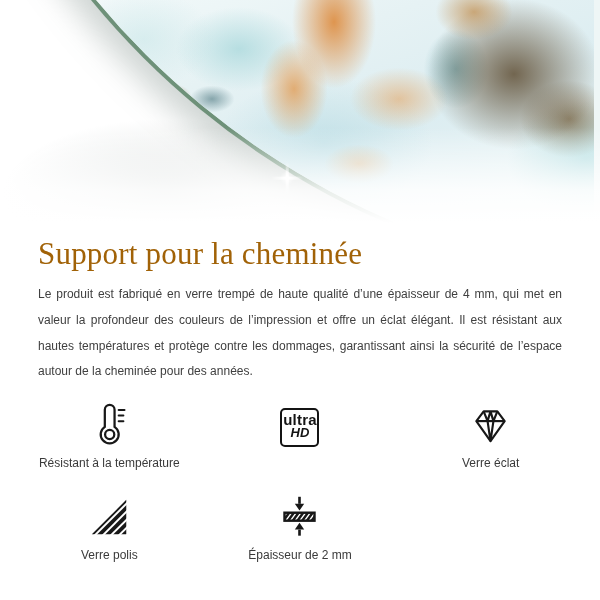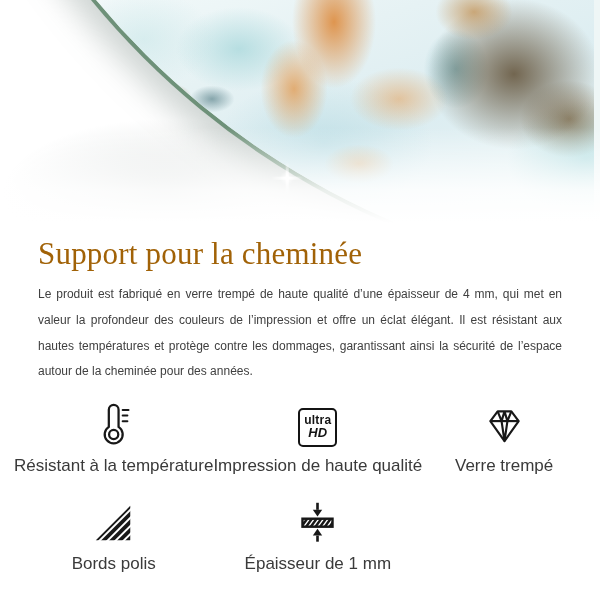--- a/index.html
+++ b/index.html
@@ -75,7 +75,7 @@
     box-sizing:border-box;width:39px;height:39px;border:2.6px solid #141414;border-radius:5px;
     display:flex;flex-direction:column;align-items:center;justify-content:center;color:#141414;
   }
-  .uhd-top{font-size:12px;font-weight:700;line-height:10px;letter-spacing:.2px;}
+  .uhd-top{font-size:15px;font-weight:700;line-height:10px;letter-spacing:.2px;}
   .uhd-bottom{font-size:13px;font-weight:800;line-height:15px;letter-spacing:.2px;font-style:italic;}
   svg{display:block;}
 </style>

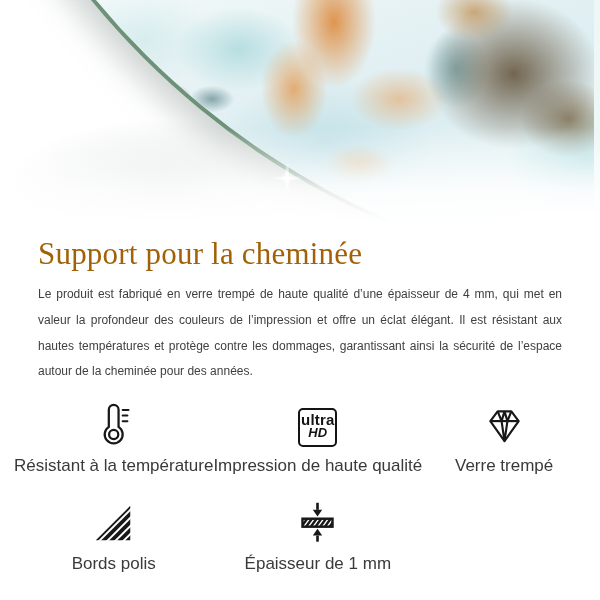--- a/index.html
+++ b/index.html
@@ -70,7 +70,7 @@
   }
   .feature{display:flex;flex-direction:column;align-items:center;}
   .icon-wrap{height:48px;display:flex;align-items:flex-end;justify-content:center;}
-  .feature-label{margin-top:9px;font-size:17px;color:#3a3a3a;white-space:nowrap;}
+  .feature-label{margin-top:9px;font-size:12px;color:#3a3a3a;white-space:nowrap;}
   .uhd-box{
     box-sizing:border-box;width:39px;height:39px;border:2.6px solid #141414;border-radius:5px;
     display:flex;flex-direction:column;align-items:center;justify-content:center;color:#141414;

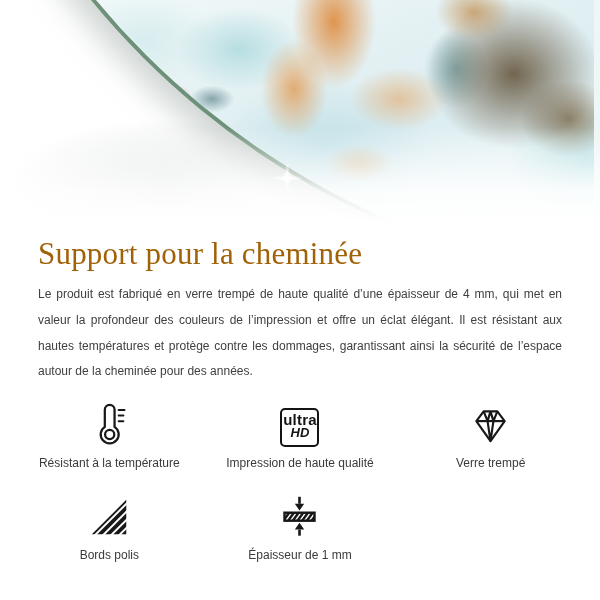--- a/index.html
+++ b/index.html
@@ -124,7 +124,6 @@
             <span class="uhd-bottom">HD</span>
           </div>
         </div>
-        <div class="feature-label">Impression de haute qualité</div>
       </div>
 
 

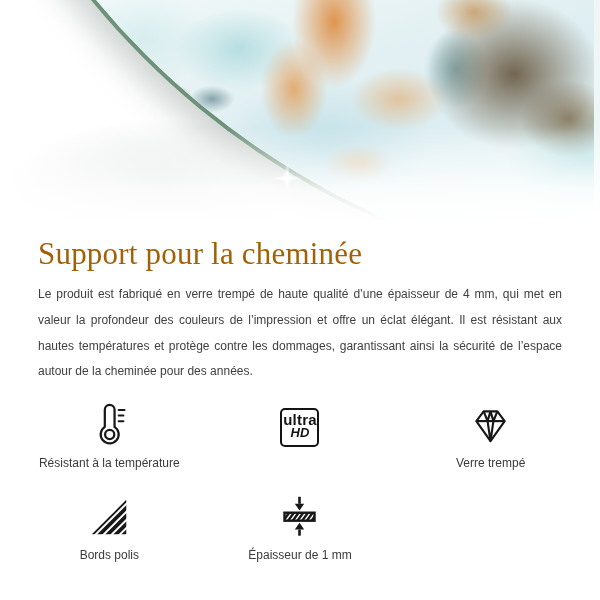--- a/index.html
+++ b/index.html
@@ -137,7 +137,7 @@
             </g>
           </svg>
         </div>
-        <div class="feature-label">Verre trempé</div>
+        <div class="feature-label">Verre éclat</div>
       </div>
 
       <div class="feature">

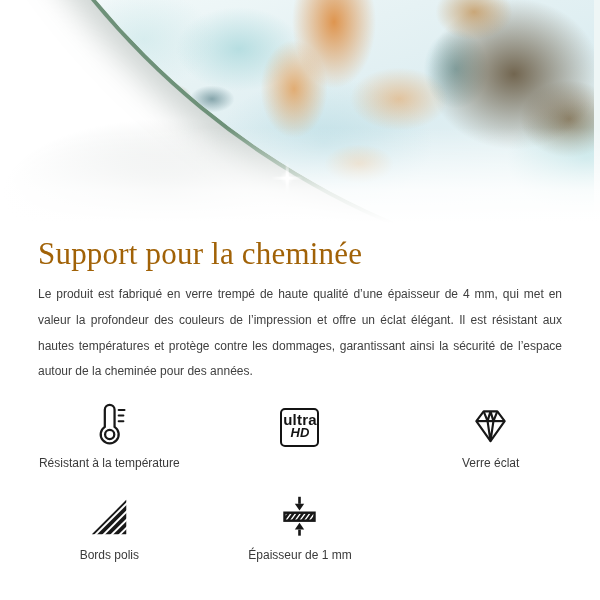--- a/index.html
+++ b/index.html
@@ -157,7 +157,7 @@
             </g>
           </svg>
         </div>
-        <div class="feature-label">Bords polis</div>
+        <div class="feature-label">Verre polis</div>
       </div>
 
       <div class="feature">

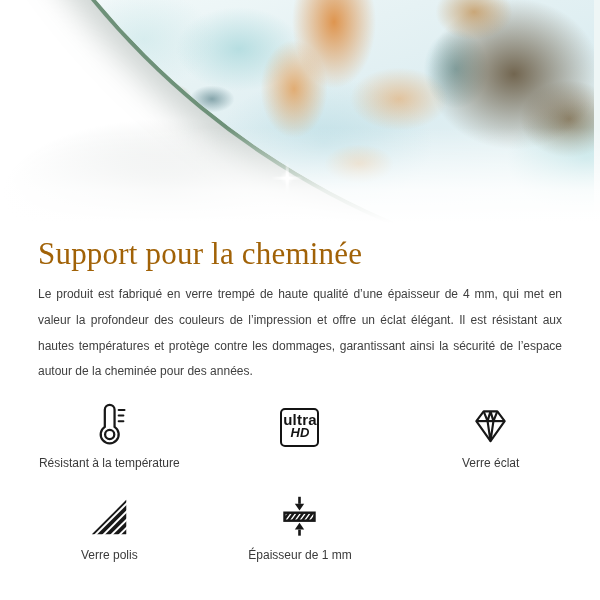--- a/index.html
+++ b/index.html
@@ -180,7 +180,7 @@
             <path d="M19 38.5 h10 l-5 -7.2 Z" fill="#181818"></path>
           </svg>
         </div>
-        <div class="feature-label">Épaisseur de 1 mm</div>
+        <div class="feature-label">Épaisseur de 2 mm</div>
       </div>
 
     </div>

